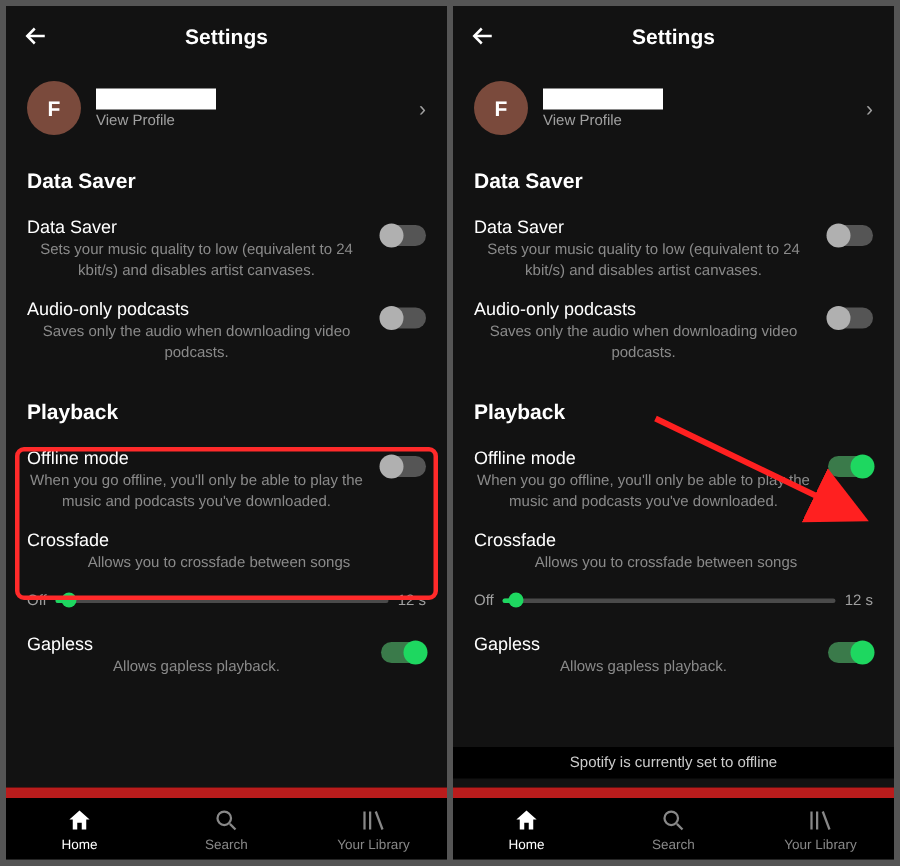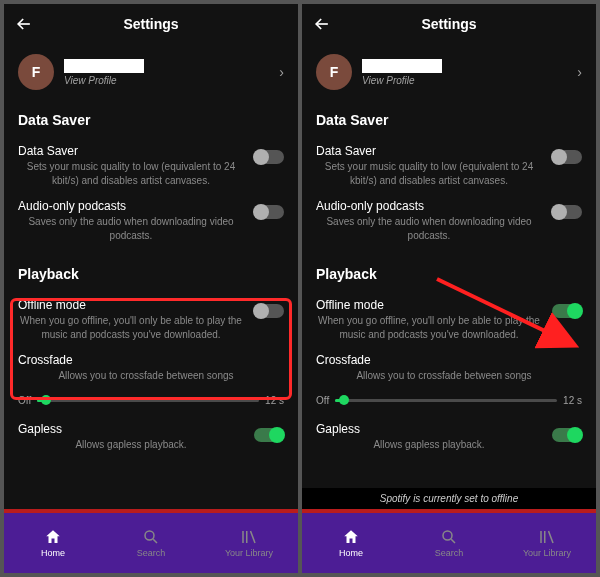--- a/index.html
+++ b/index.html
@@ -63,7 +63,7 @@
     font-weight: 600;
     margin-right: 10px;
   }
-  .name-block { flex:1;font-style:italic; }
+  .name-block { flex:1; }
   .name-bar {
     width: 80px;
     height: 14px;

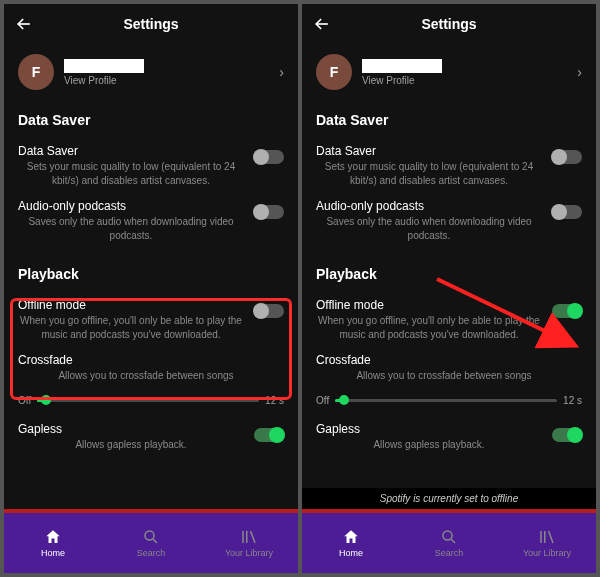--- a/index.html
+++ b/index.html
@@ -183,13 +183,12 @@
   .toast {
     position:absolute;
     left:0; right:0;
-    bottom:64px;
+    bottom:54px;
     background:#000;
     color:#ccc;
     font-size:10px;
     text-align:center;
     padding:5px 0;
-    font-style:italic;
   }
 </style>
 </head>

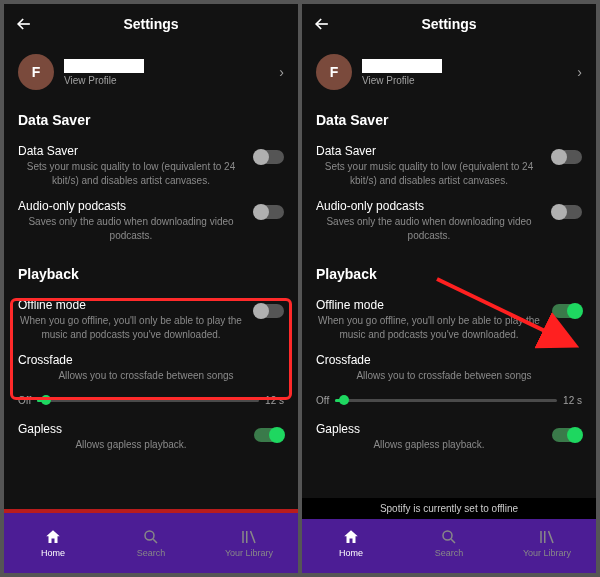--- a/index.html
+++ b/index.html
@@ -152,10 +152,10 @@
     left: calc(4% - 5px);
   }
   .bottom-nav {
-    height: 64px;
-    background:#4c1d95;
+    height: 48px;
+    background:#000000;
     display:flex;
-    border-top:4px solid #b91c1c;
+    border-top:7px solid #b91c1c;
   }
   .nav-item {
     flex:1;

